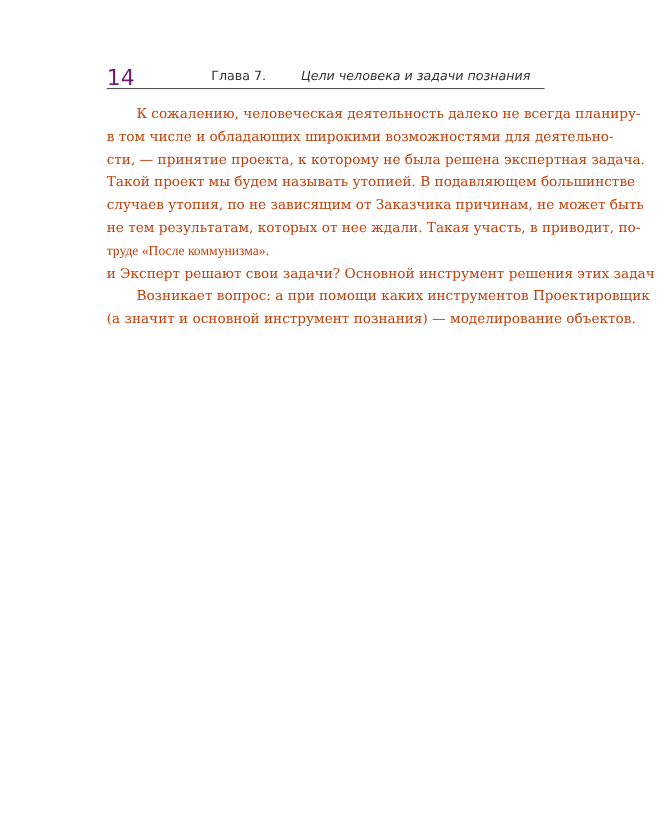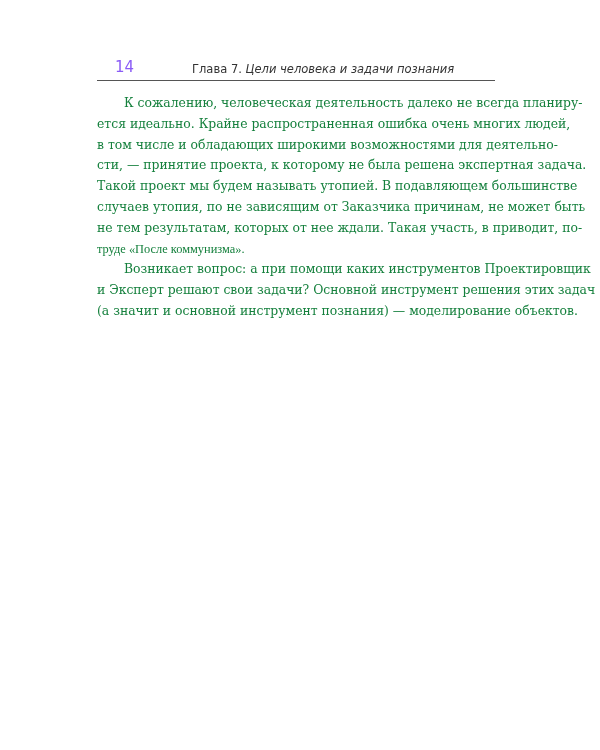--- a/index.html
+++ b/index.html
@@ -19,9 +19,8 @@
   .page-number {
     position: absolute; left: 0; top: 0;
     font-family: "DejaVu Sans", sans-serif;
-    font-size: 15px;
-    color: #8b5cf6;
-    margin-left: 18px;
+    font-size: 20px;
+    color: #701a75;
   }
   .running-head {
     position: absolute; left: 95px; top: 4px;

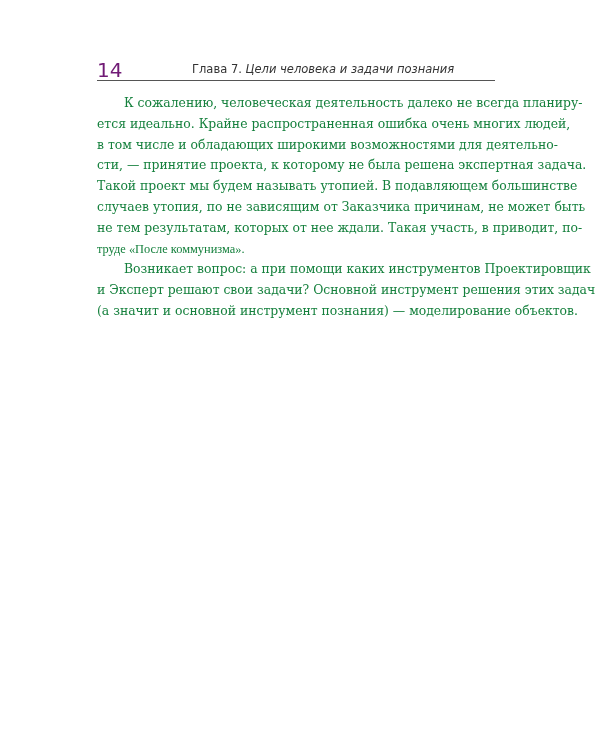--- a/index.html
+++ b/index.html
@@ -29,7 +29,7 @@
     color: #333;
     white-space: nowrap;
   }
-  .running-head .title { font-style: italic; }
+  .running-head .title { font-style: italic; margin-left: 28px; }
   .body-text {
     position: absolute;
     left: 97px; top: 93px;

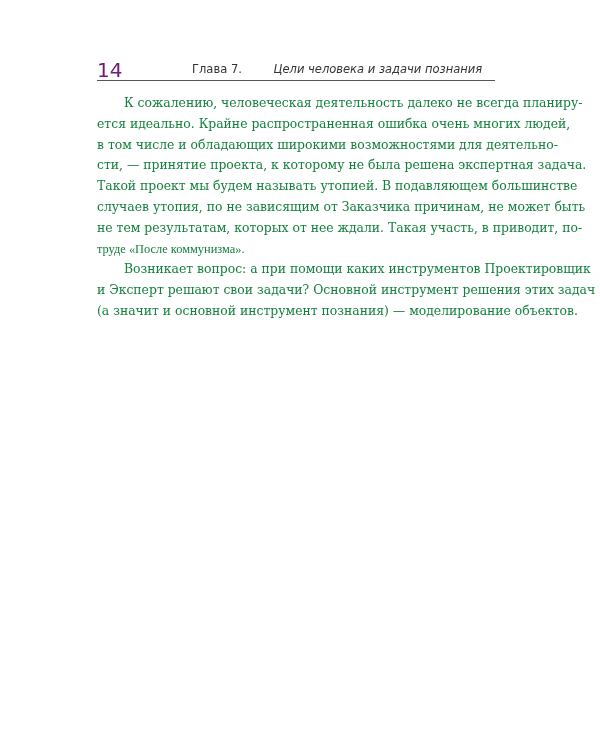--- a/index.html
+++ b/index.html
@@ -37,7 +37,7 @@
     font-family: "DejaVu Serif", serif;
     font-size: 12.4px;
     line-height: 20.8px;
-    color: #15803d;
+    color: #c2410c;
   }
   .line {
     display: block;

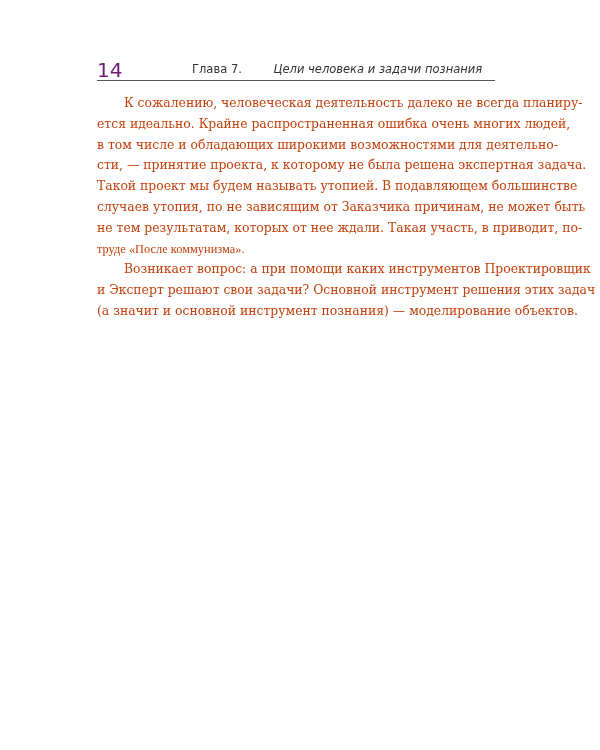--- a/index.html
+++ b/index.html
@@ -65,7 +65,6 @@
 <div class="body-text">
   <div>
     <span class="line indent">К сожалению, человеческая деятельность далеко не всегда планиру-</span>
-    <span class="line">ется идеально. Крайне распространенная ошибка очень многих людей,</span>
     <span class="line">в том числе и обладающих широкими возможностями для деятельно-</span>
     <span class="line">сти, — принятие проекта, к которому не была решена экспертная задача.</span>
     <span class="line"><span>Такой проект мы будем называть </span><span class="bold">утопией</span><span>. В подавляющем большинстве</span></span>

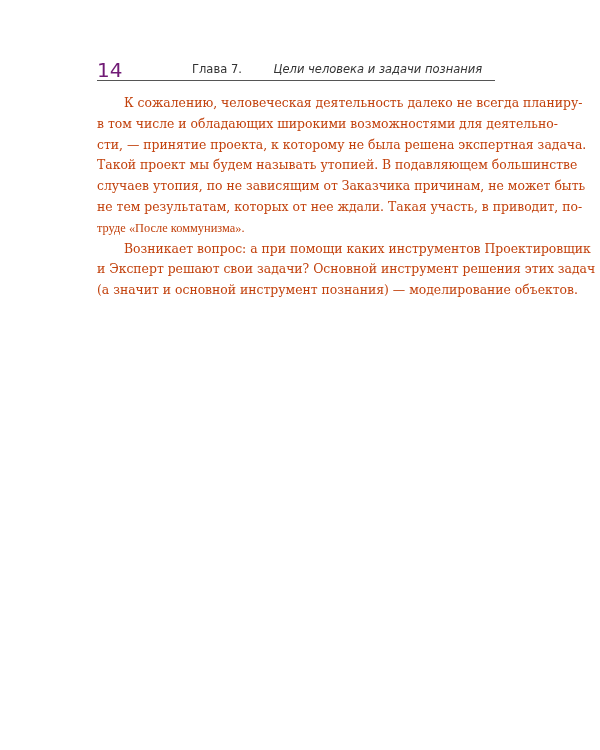--- a/index.html
+++ b/index.html
@@ -73,8 +73,8 @@
     <span class="line last">труде «После коммунизма».</span>
   </div>
   <div>
+    <span class="line">и Эксперт решают свои задачи? Основной инструмент решения этих задач</span>
     <span class="line indent">Возникает вопрос: а при помощи каких инструментов Проектировщик</span>
-    <span class="line">и Эксперт решают свои задачи? Основной инструмент решения этих задач</span>
     <span class="line">(а значит и основной инструмент познания) — моделирование объектов.</span>
   </div>
 </div>

